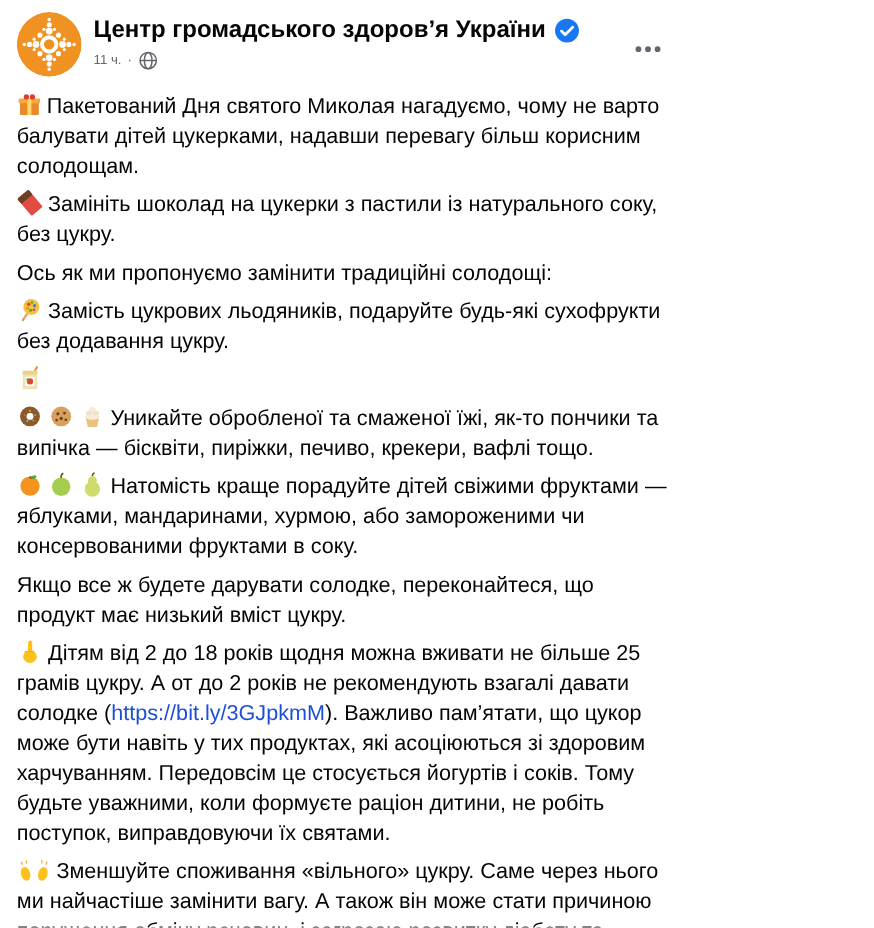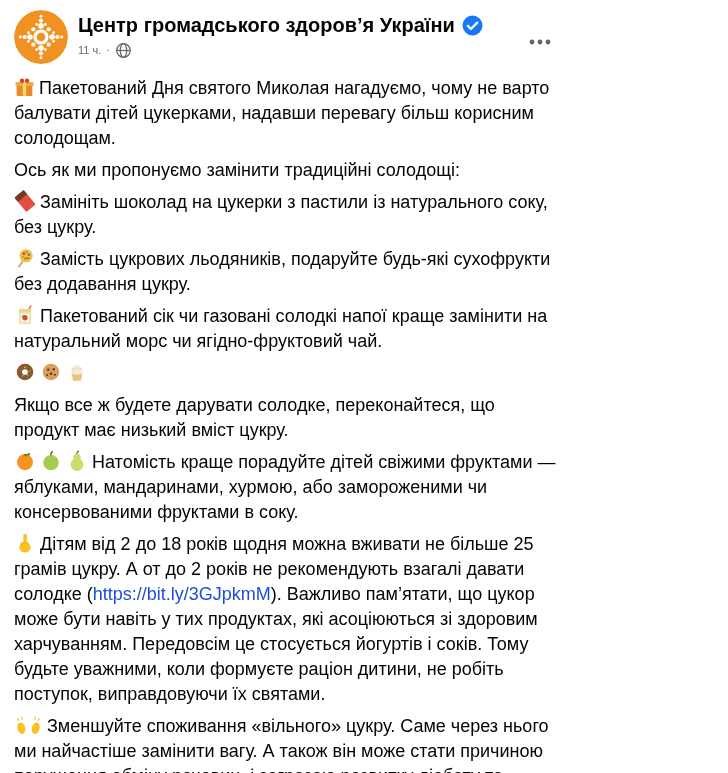--- a/index.html
+++ b/index.html
@@ -117,10 +117,6 @@
     </p>
 
     <p>
-      <span>Ось як ми пропонуємо замінити традиційні солодощі:</span>
-    </p>
-
-    <p>
       <span class="emoji">
         <svg width="22" height="22" viewBox="0 0 20 20">
           <g transform="rotate(-40 10 10)">
@@ -129,6 +125,10 @@
           </g>
         </svg>
       </span><span>Замініть шоколад на цукерки з пастили із натурального соку, без цукру.</span>
+    </p>
+
+    <p>
+      <span>Ось як ми пропонуємо замінити традиційні солодощі:</span>
     </p>
 
     <p>

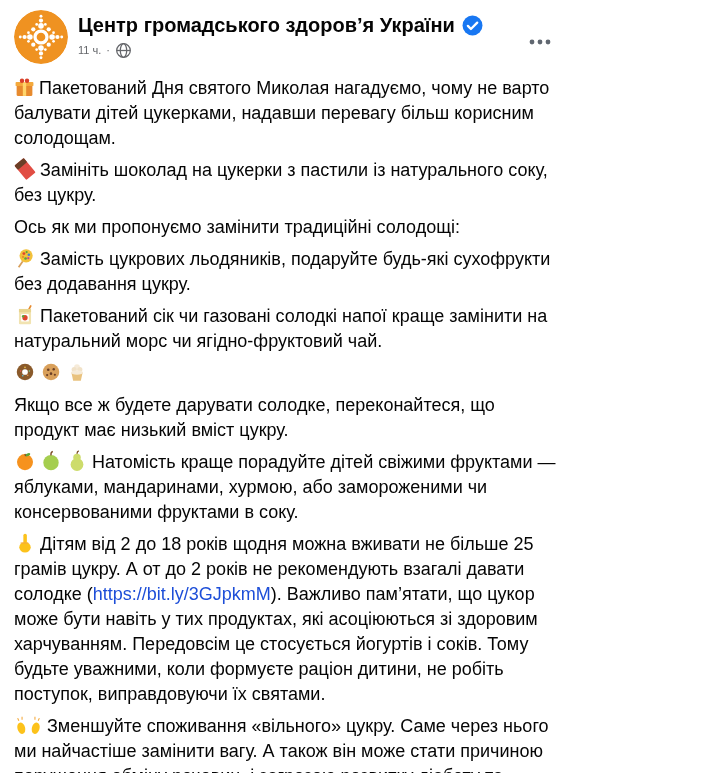--- a/index.html
+++ b/index.html
@@ -156,7 +156,7 @@
           <circle cx="10" cy="12.5" r="2.4" fill="#E0452F"></circle>
             <circle cx="8.3" cy="11.2" r="1.1" fill="#57A639"></circle>
         </svg>
-      </span><span>Пакетований сік чи газовані солодкі напої краще замінити на натуральний морс чи ягідно-фруктовий чай.</span>
+      </span>
     </p>
 
     <p>

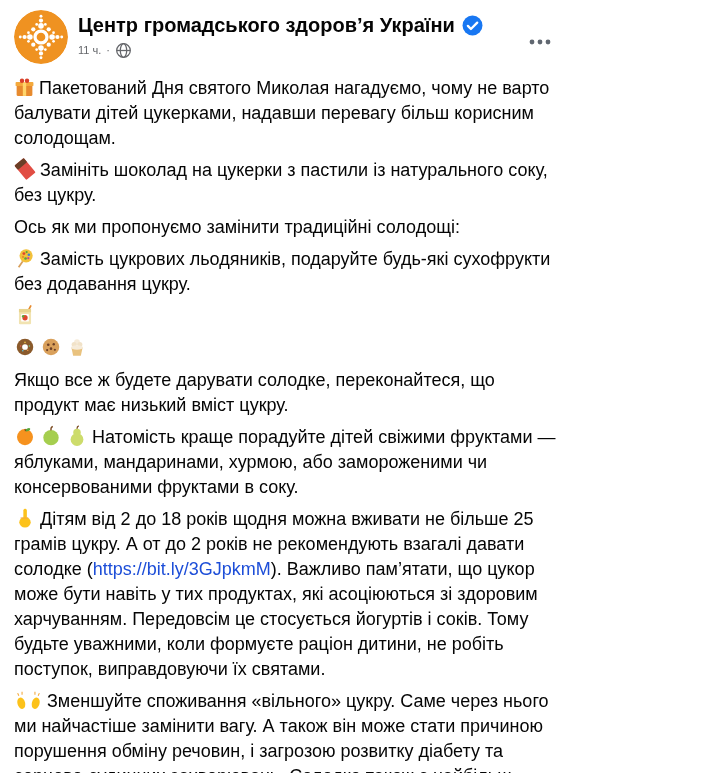--- a/index.html
+++ b/index.html
@@ -187,7 +187,7 @@
             <circle cx="12.6" cy="7.8" r="2.3" fill="#F1E2C8"></circle>
           <ellipse cx="10" cy="10.5" rx="5.6" ry="2" fill="#F6EBD9"></ellipse>
         </svg>
-      </span>
+      </span><span>Уникайте обробленої та смаженої їжі, як-то пончики та випічка — бісквіти, пиріжки, печиво, крекери, вафлі тощо.</span>
     </p>
 
     <p>

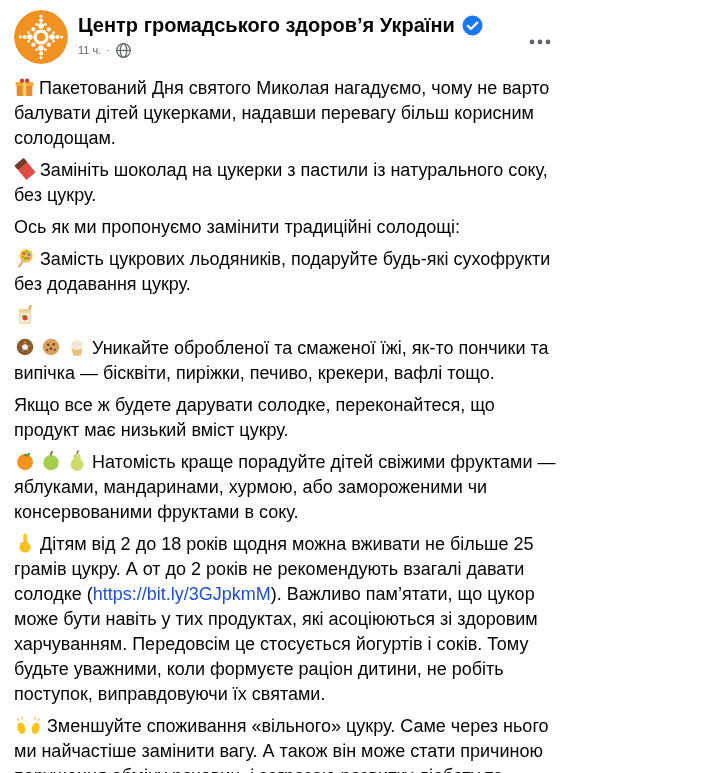--- a/index.html
+++ b/index.html
@@ -191,10 +191,6 @@
     </p>
 
     <p>
-      <span>Якщо все ж будете дарувати солодке, переконайтеся, що продукт має низький вміст цукру.</span>
-    </p>
-
-    <p>
       <span class="emoji">
         <svg width="22" height="22" viewBox="0 0 20 20">
           <circle cx="10" cy="11" r="7.3" fill="#F6921E"></circle>
@@ -213,6 +209,10 @@
           <path d="M10 3.4 q0 -2 1.6 -2.6" stroke="#7A4A21" stroke-width="1.2" fill="none"></path>
         </svg>
       </span><span>Натомість краще порадуйте дітей свіжими фруктами — яблуками, мандаринами, хурмою, або замороженими чи консервованими фруктами в соку.</span>
+    </p>
+
+    <p>
+      <span>Якщо все ж будете дарувати солодке, переконайтеся, що продукт має низький вміст цукру.</span>
     </p>
 
     <p>

